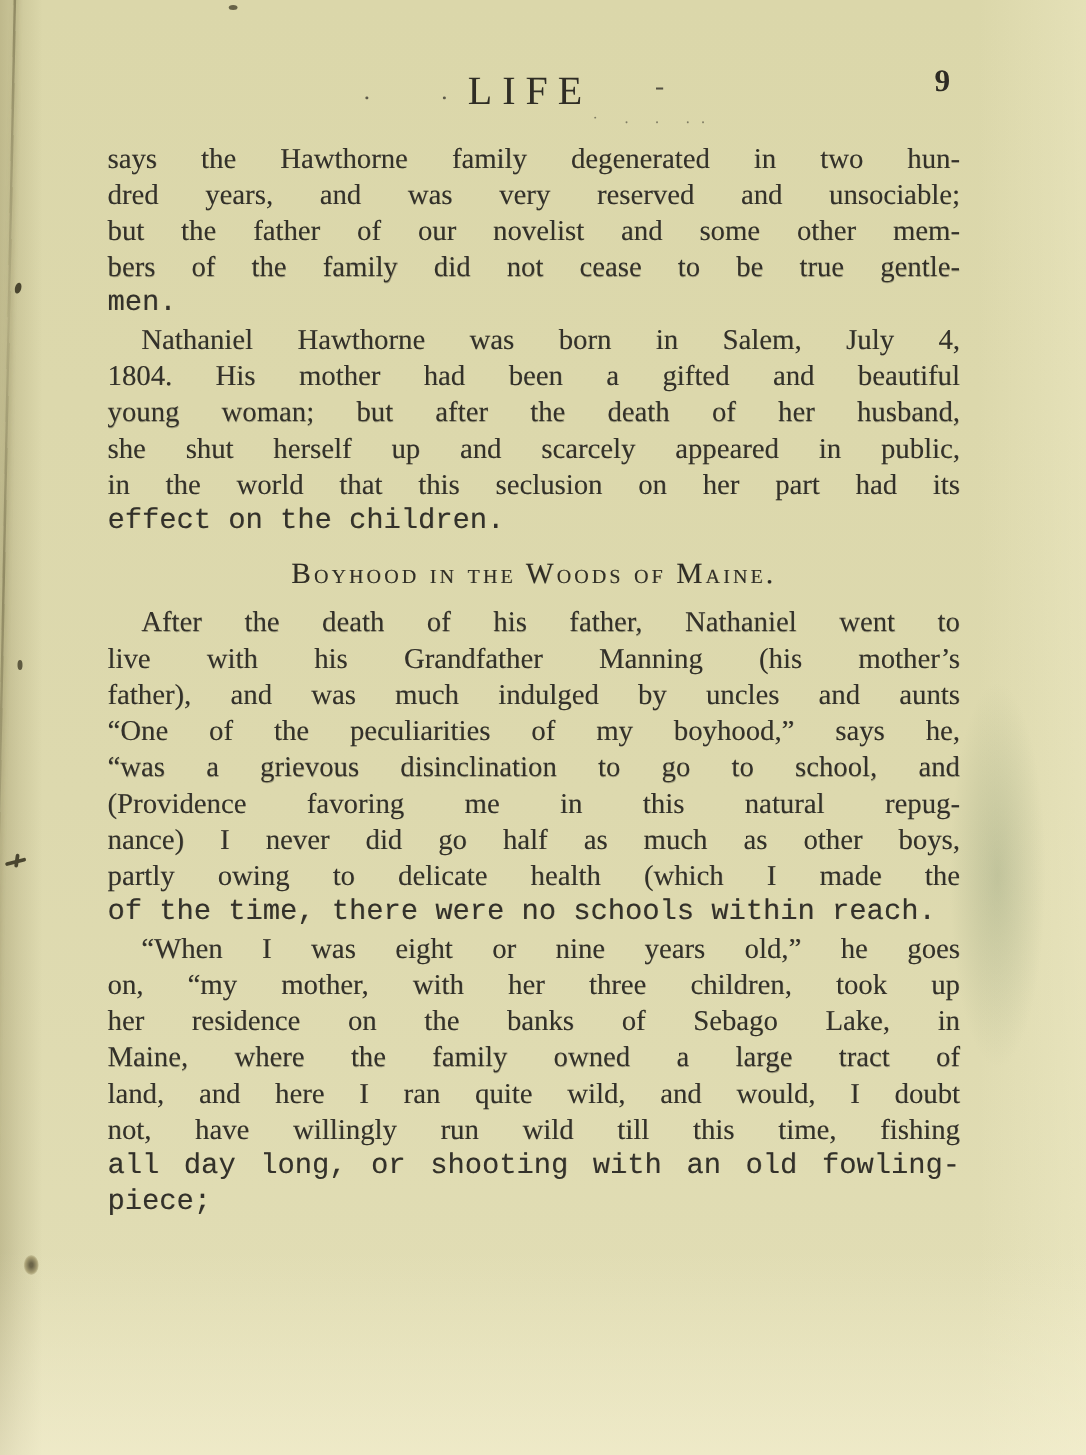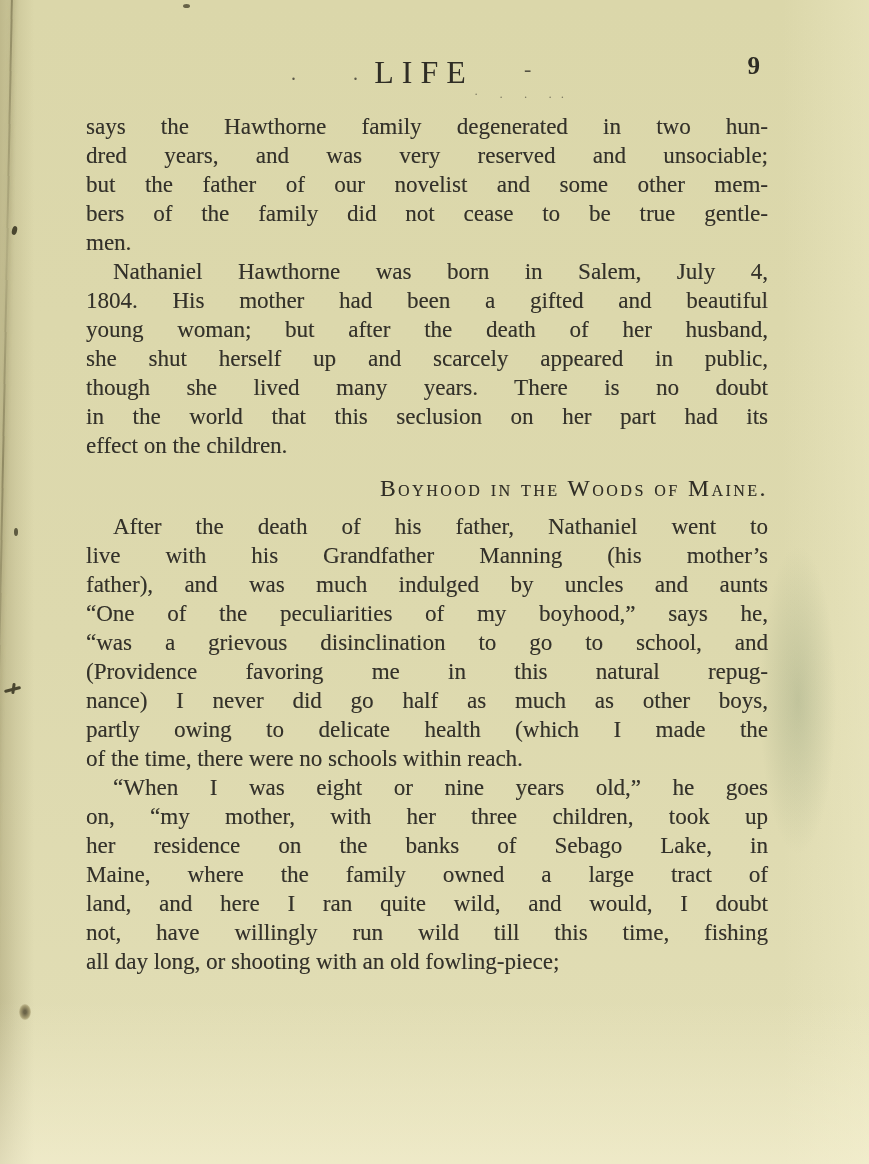--- a/index.html
+++ b/index.html
@@ -55,7 +55,7 @@
     text-shadow:0.3px 0.3px 0 rgba(45,42,32,0.35);
   }
   .line.first{text-indent:27px;}
-  .line.last{text-align-last:left;}
+  .line.last{text-align-last:left;font-family:Liberation Mono, monospace;}
   .section-heading{
     margin:14px 0 9px 0;
     text-align:right;

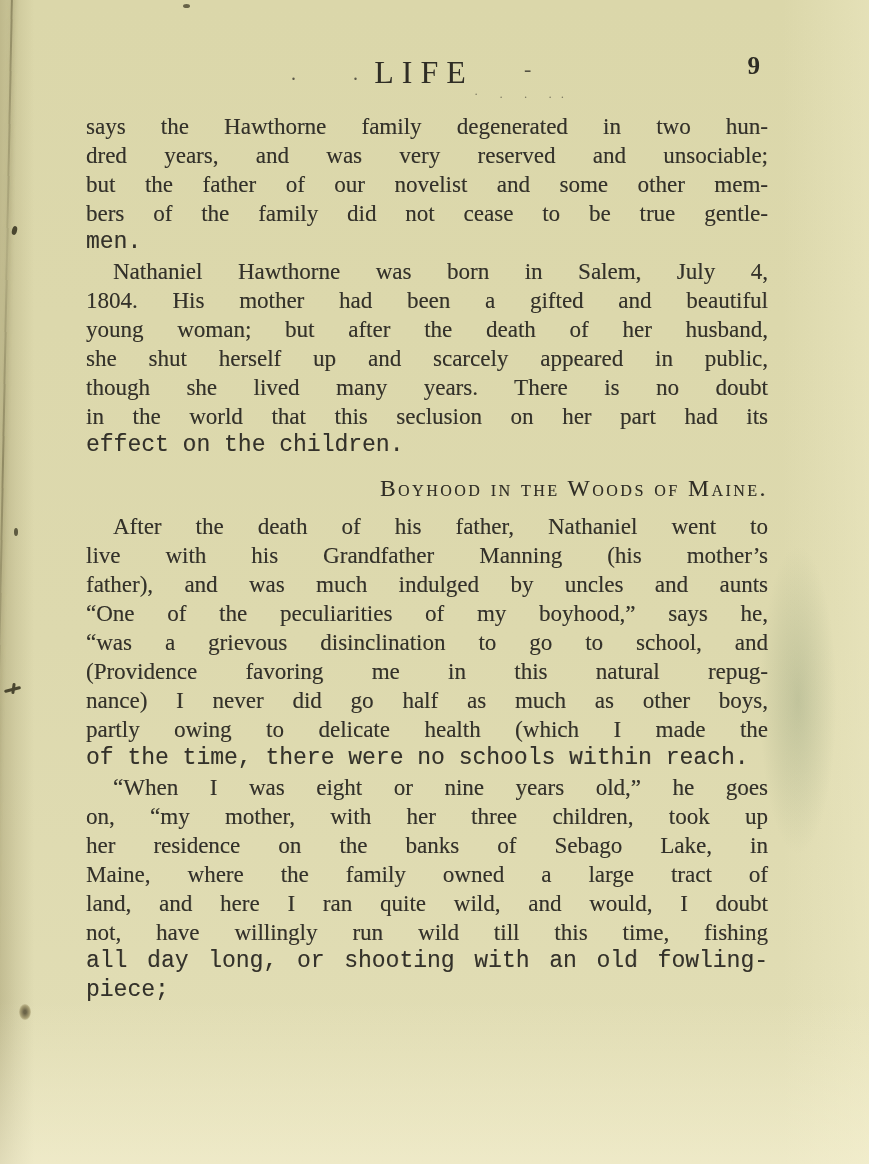--- a/index.html
+++ b/index.html
@@ -98,7 +98,6 @@
         <div class="line">1804. His mother had been a gifted and beautiful</div>
         <div class="line">young woman; but after the death of her husband,</div>
         <div class="line">she shut herself up and scarcely appeared in public,</div>
-        <div class="line">though she lived many years. There is no doubt</div>
         <div class="line">in the world that this seclusion on her part had its</div>
         <div class="line last">effect on the children.</div>
       </div>

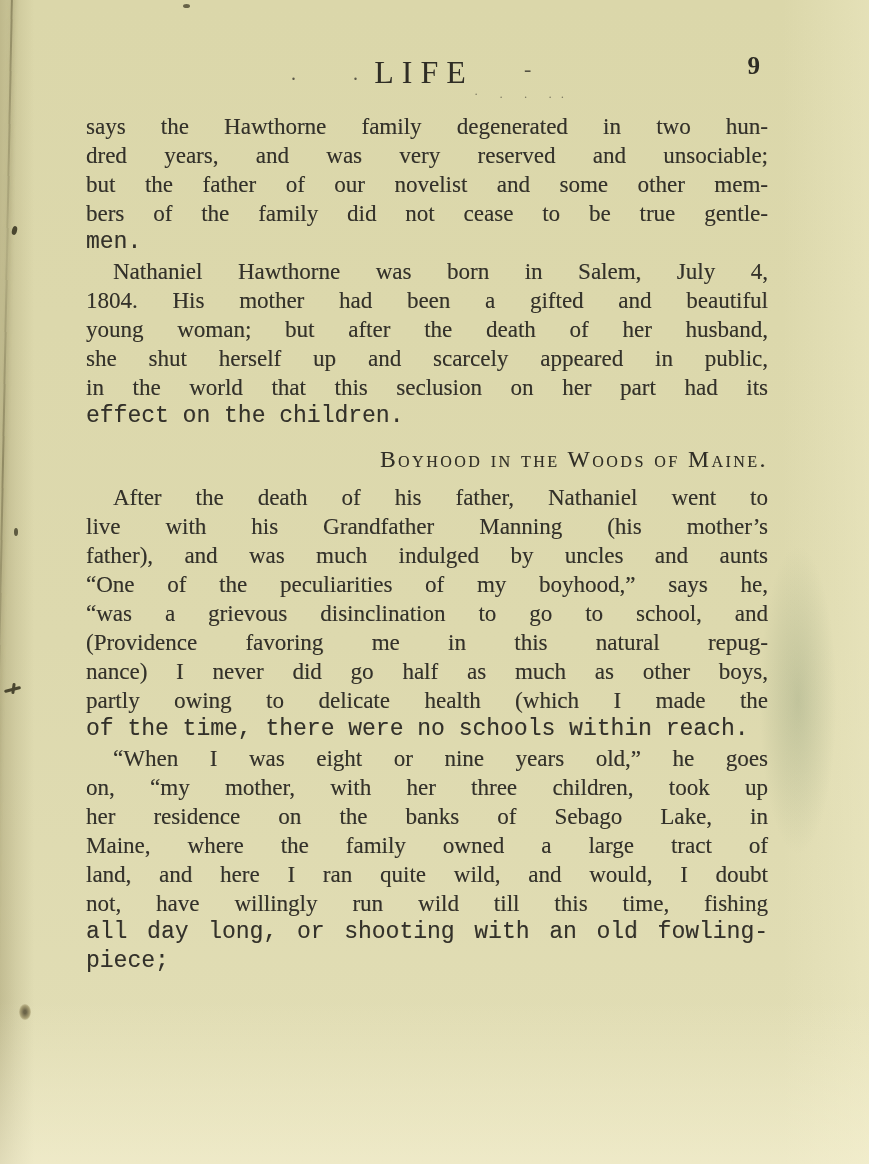--- a/index.html
+++ b/index.html
@@ -58,7 +58,7 @@
   .line.last{text-align-last:left;font-family:Liberation Mono, monospace;}
   .section-heading{
     margin:14px 0 9px 0;
-    text-align:right;
+    text-align:center;
     font-variant:small-caps;
     font-size:23.5px;letter-spacing:2.5px;
     color:#302e26;

